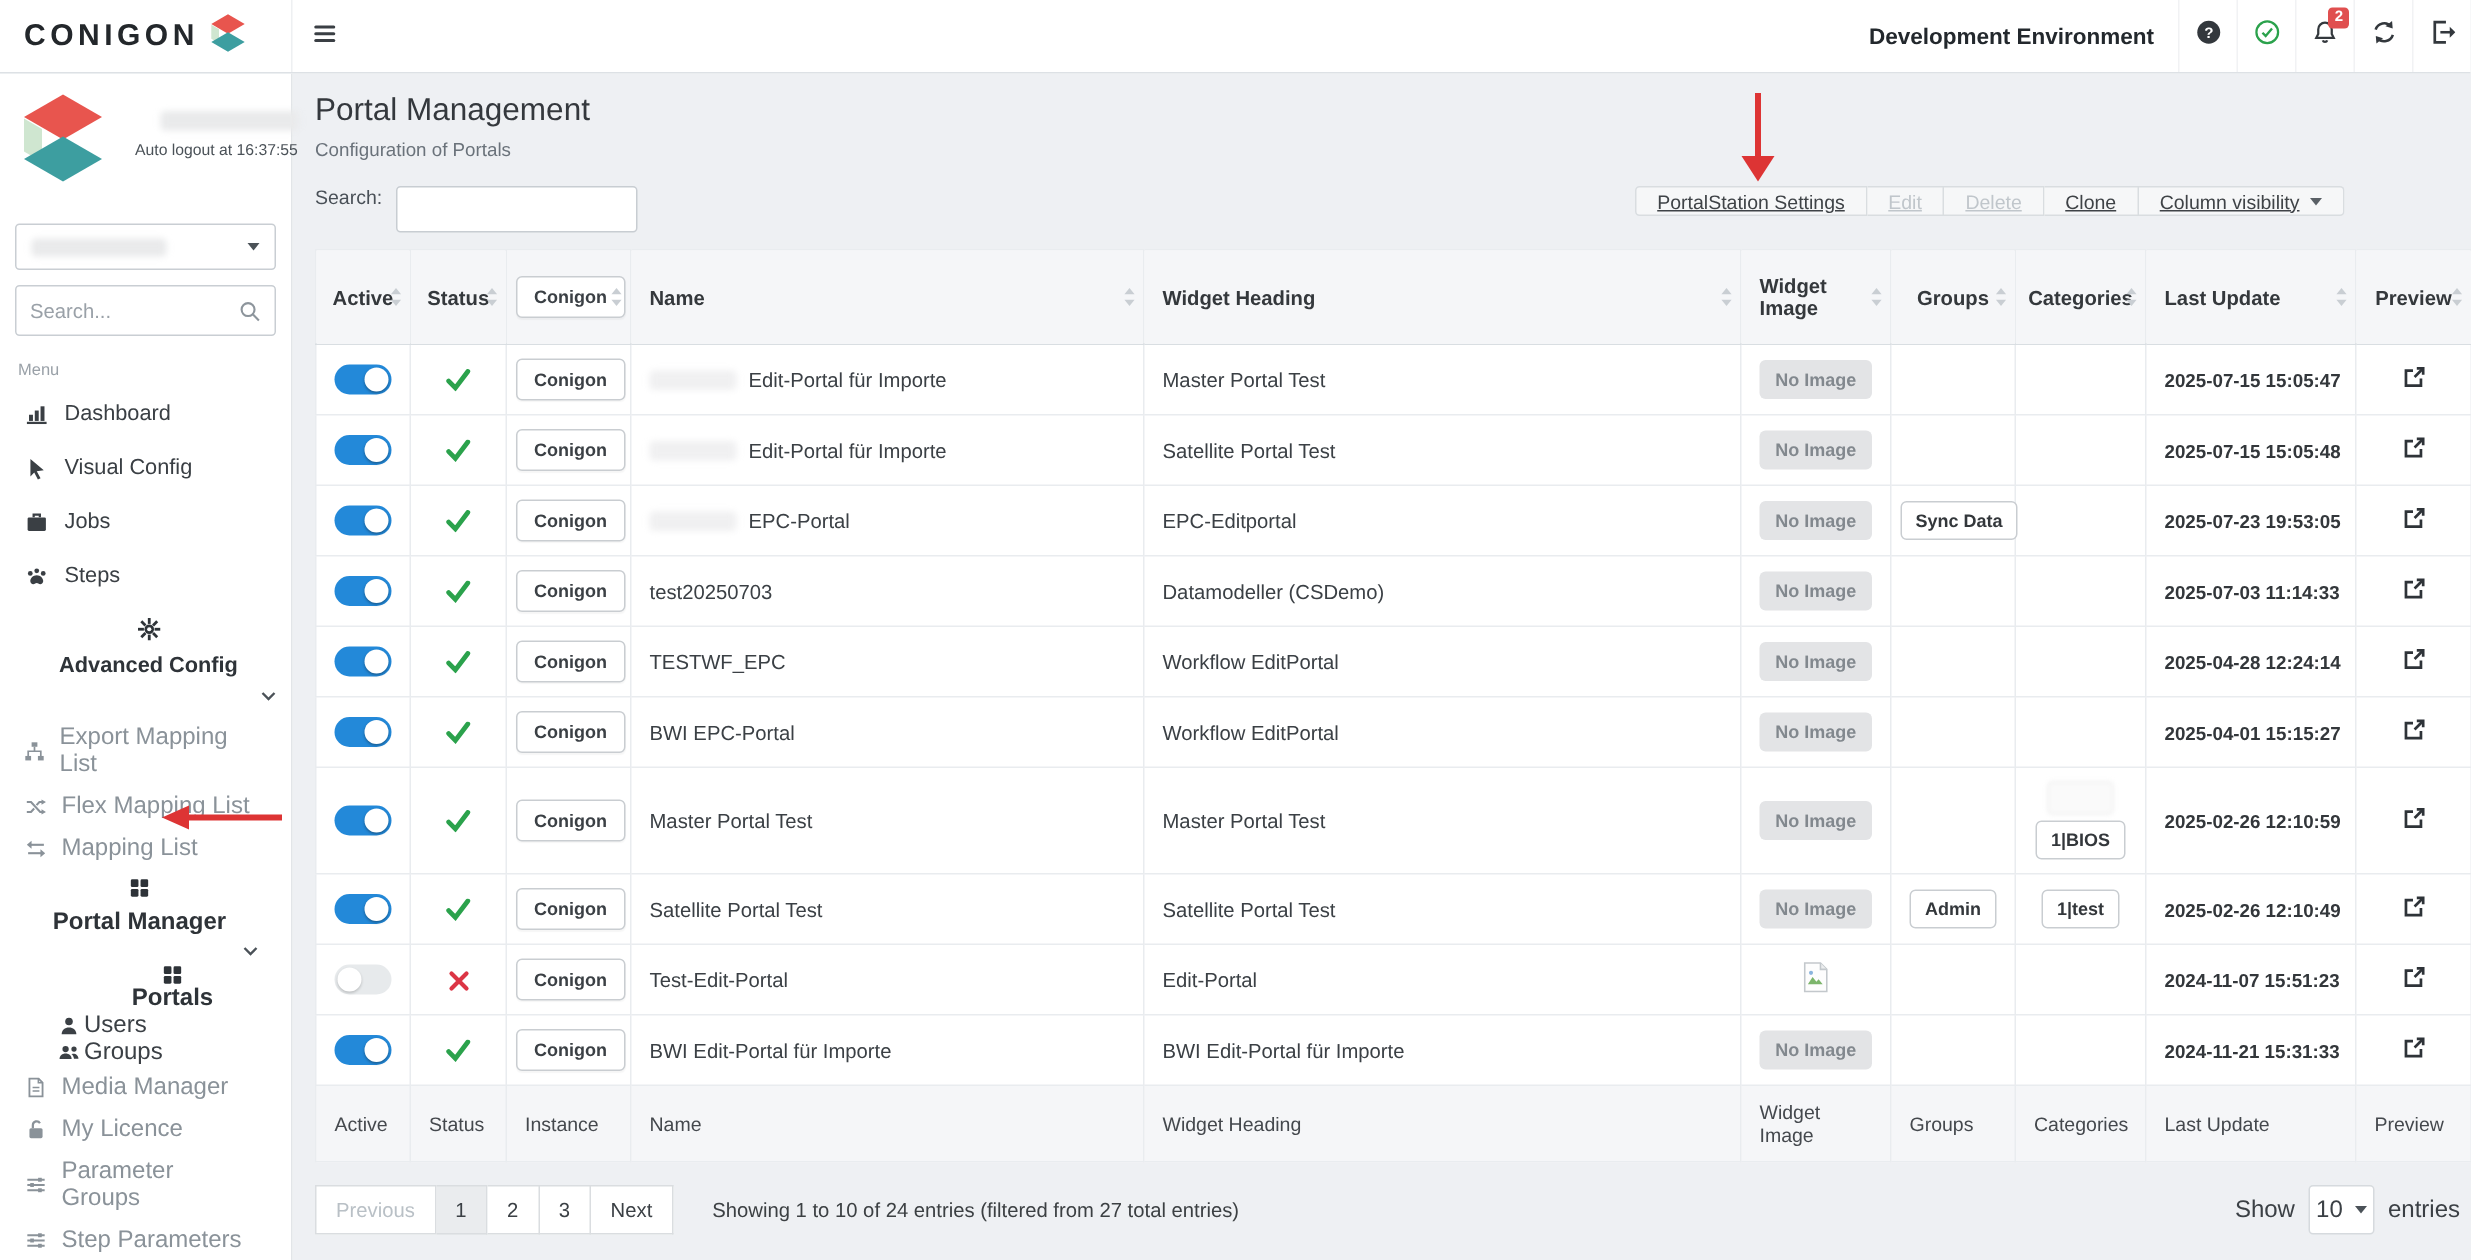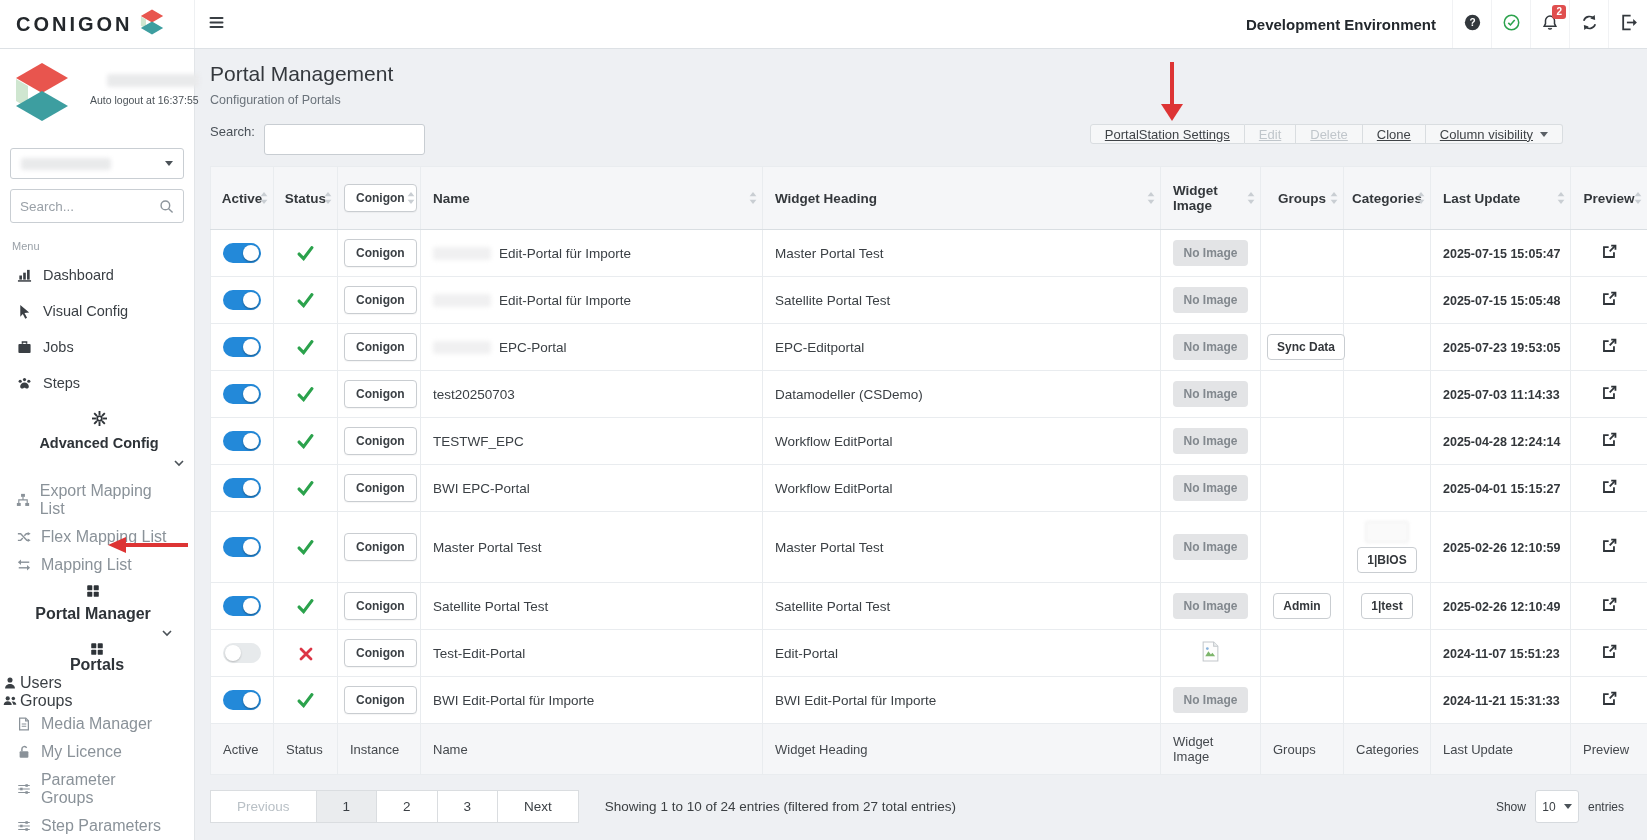--- a/index.html
+++ b/index.html
@@ -44,7 +44,7 @@
   .nav-item .nav-ico { width:20px; display:flex; justify-content:center; }
   .nav-item.level0 { padding:10px 10px 10px 14px; font-size:14.5px; color:#3a3f44; gap:9px; }
   .nav-item.level1 { padding:5px 22px 5px 14px; font-size:16px; color:#8a9299; gap:7px; }
-  .nav-item.level2 { }
+  .nav-item.level2 { padding-left:36px; }
   .nav-item.bold { font-weight:700; color:#2e3338;flex-direction:column; }
   .nav-item .chev { margin-left:auto; color:#4b5258; display:flex; }
   .side-arrow { position:absolute; left:106px; z-index:5; pointer-events:none; }

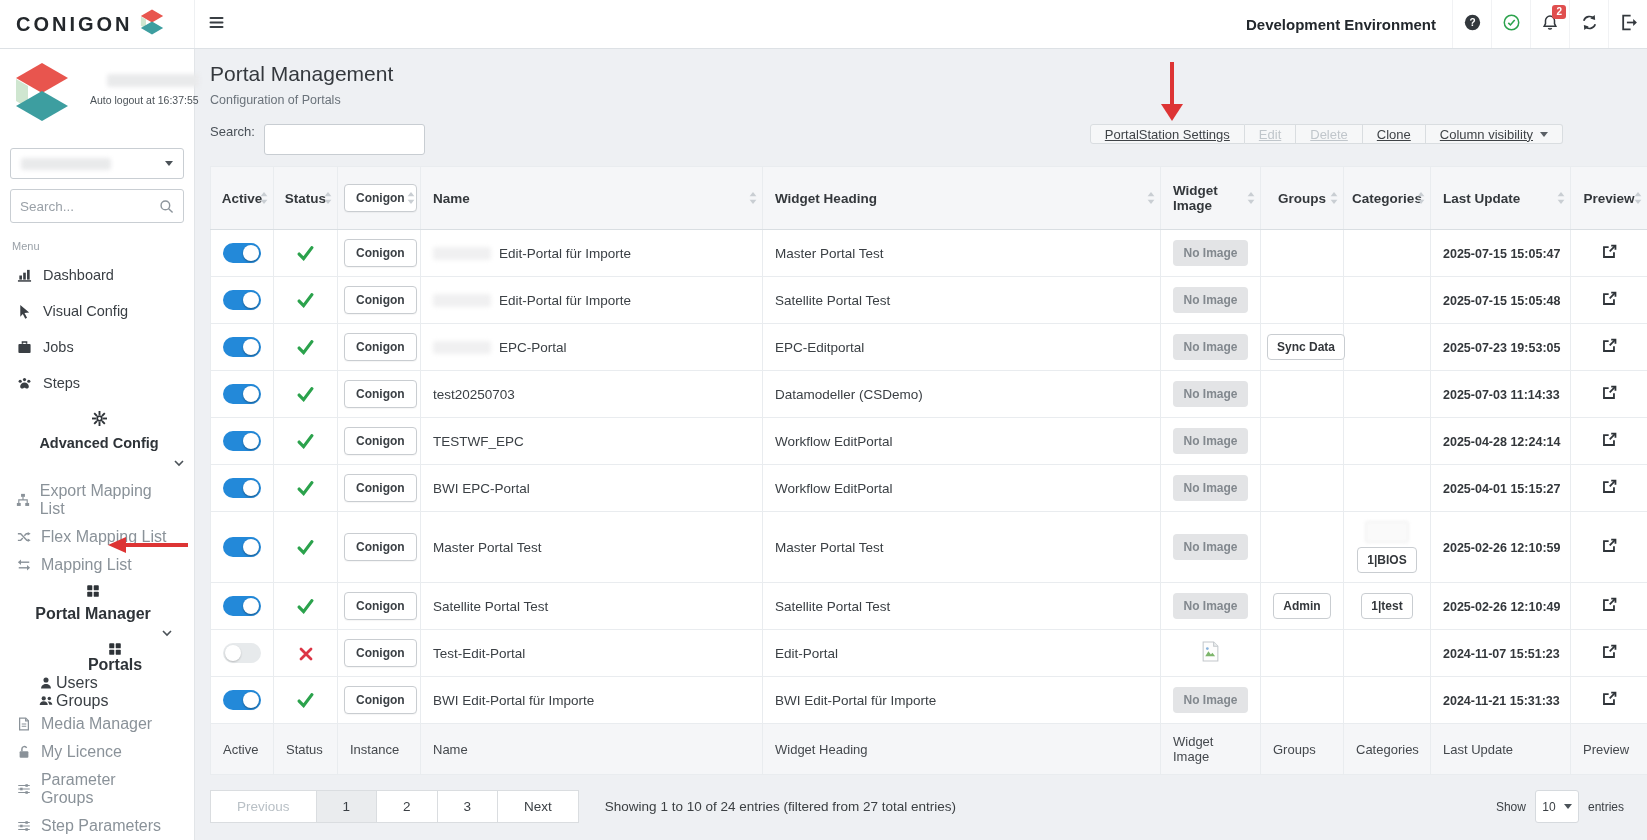--- a/index.html
+++ b/index.html
@@ -104,7 +104,7 @@
   
   .pager-row { position:relative; width:1437px; margin-top:15px; display:flex; align-items:center; }
   .paginate { display:flex; }
-  .page-btn { height:33px; min-width:34px; padding:0 26px; background:#fff; border:1px solid #dadde0;
+  .page-btn { height:33px; min-width:34px; padding:0 13px; background:#fff; border:1px solid #dadde0;
     border-left-width:0; display:flex; align-items:center; justify-content:center; font-size:13.5px;
     color:#3b4045; cursor:pointer; font-family:"Liberation Sans",sans-serif; }
   .page-btn:first-child { border-left-width:1px; }

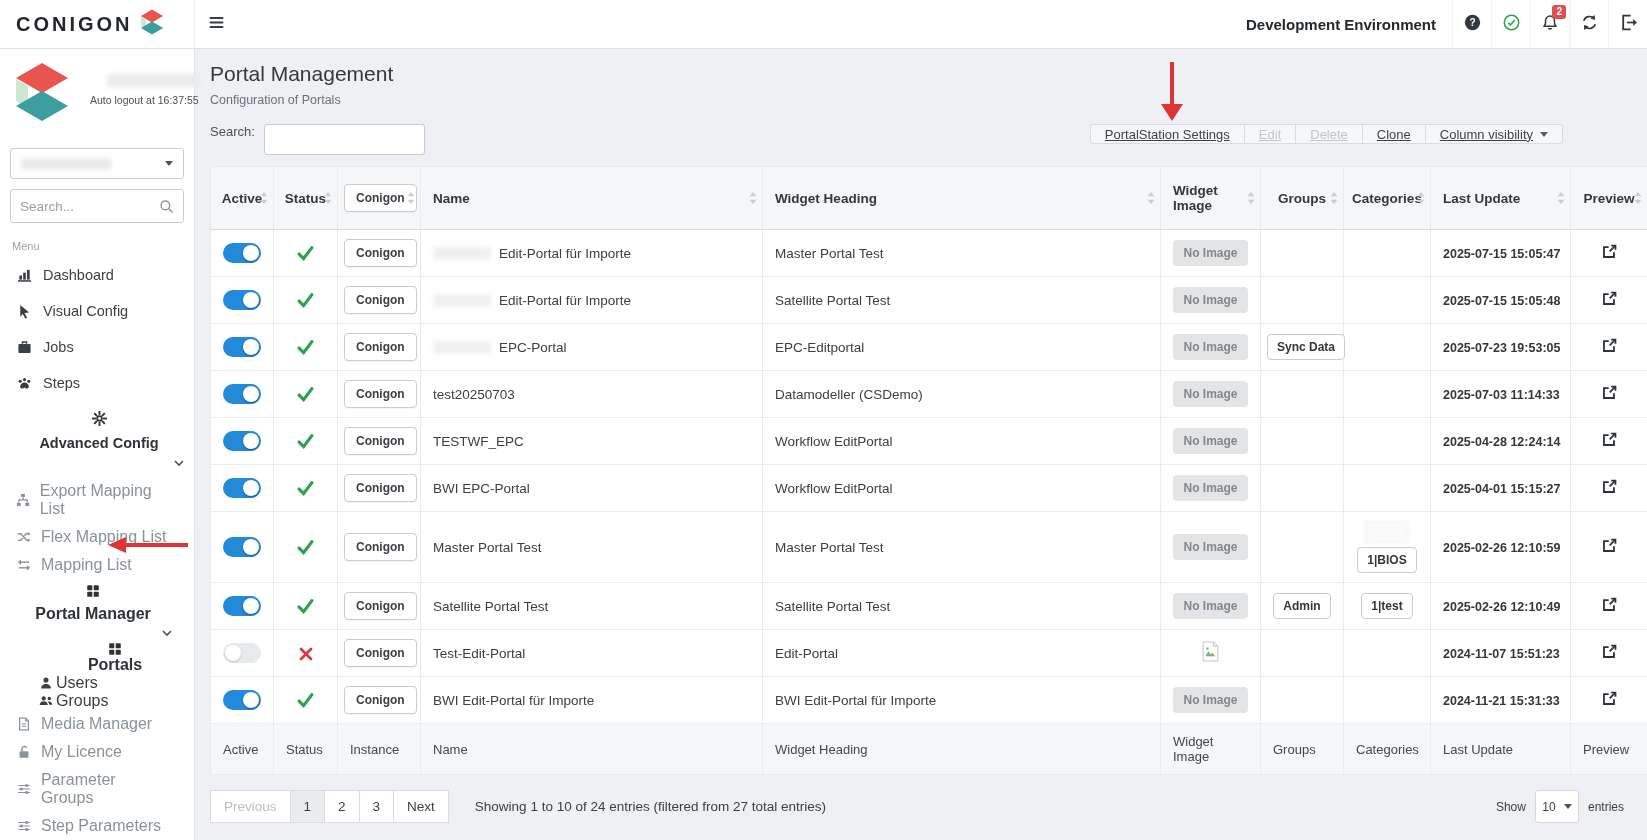--- a/index.html
+++ b/index.html
@@ -111,7 +111,7 @@
   .page-btn.disabled { color:#b9c0c6; cursor:default; }
   .page-btn.current { background:#eaecee; }
   .pager-info { margin-left:26px; font-size:13.5px; color:#3c4043; }
-  .length { position:absolute; right:23px; display:flex; align-items:center; gap:9px; font-size:12px;
+  .length { position:absolute; right:7px; display:flex; align-items:center; gap:9px; font-size:16px;
     color:#3b4045; }
   .select-mini { width:44px; height:33px; background:#fff; border:1px solid #d6dade; border-radius:3px;
     display:flex; align-items:center; justify-content:center; gap:8px; cursor:pointer; }

